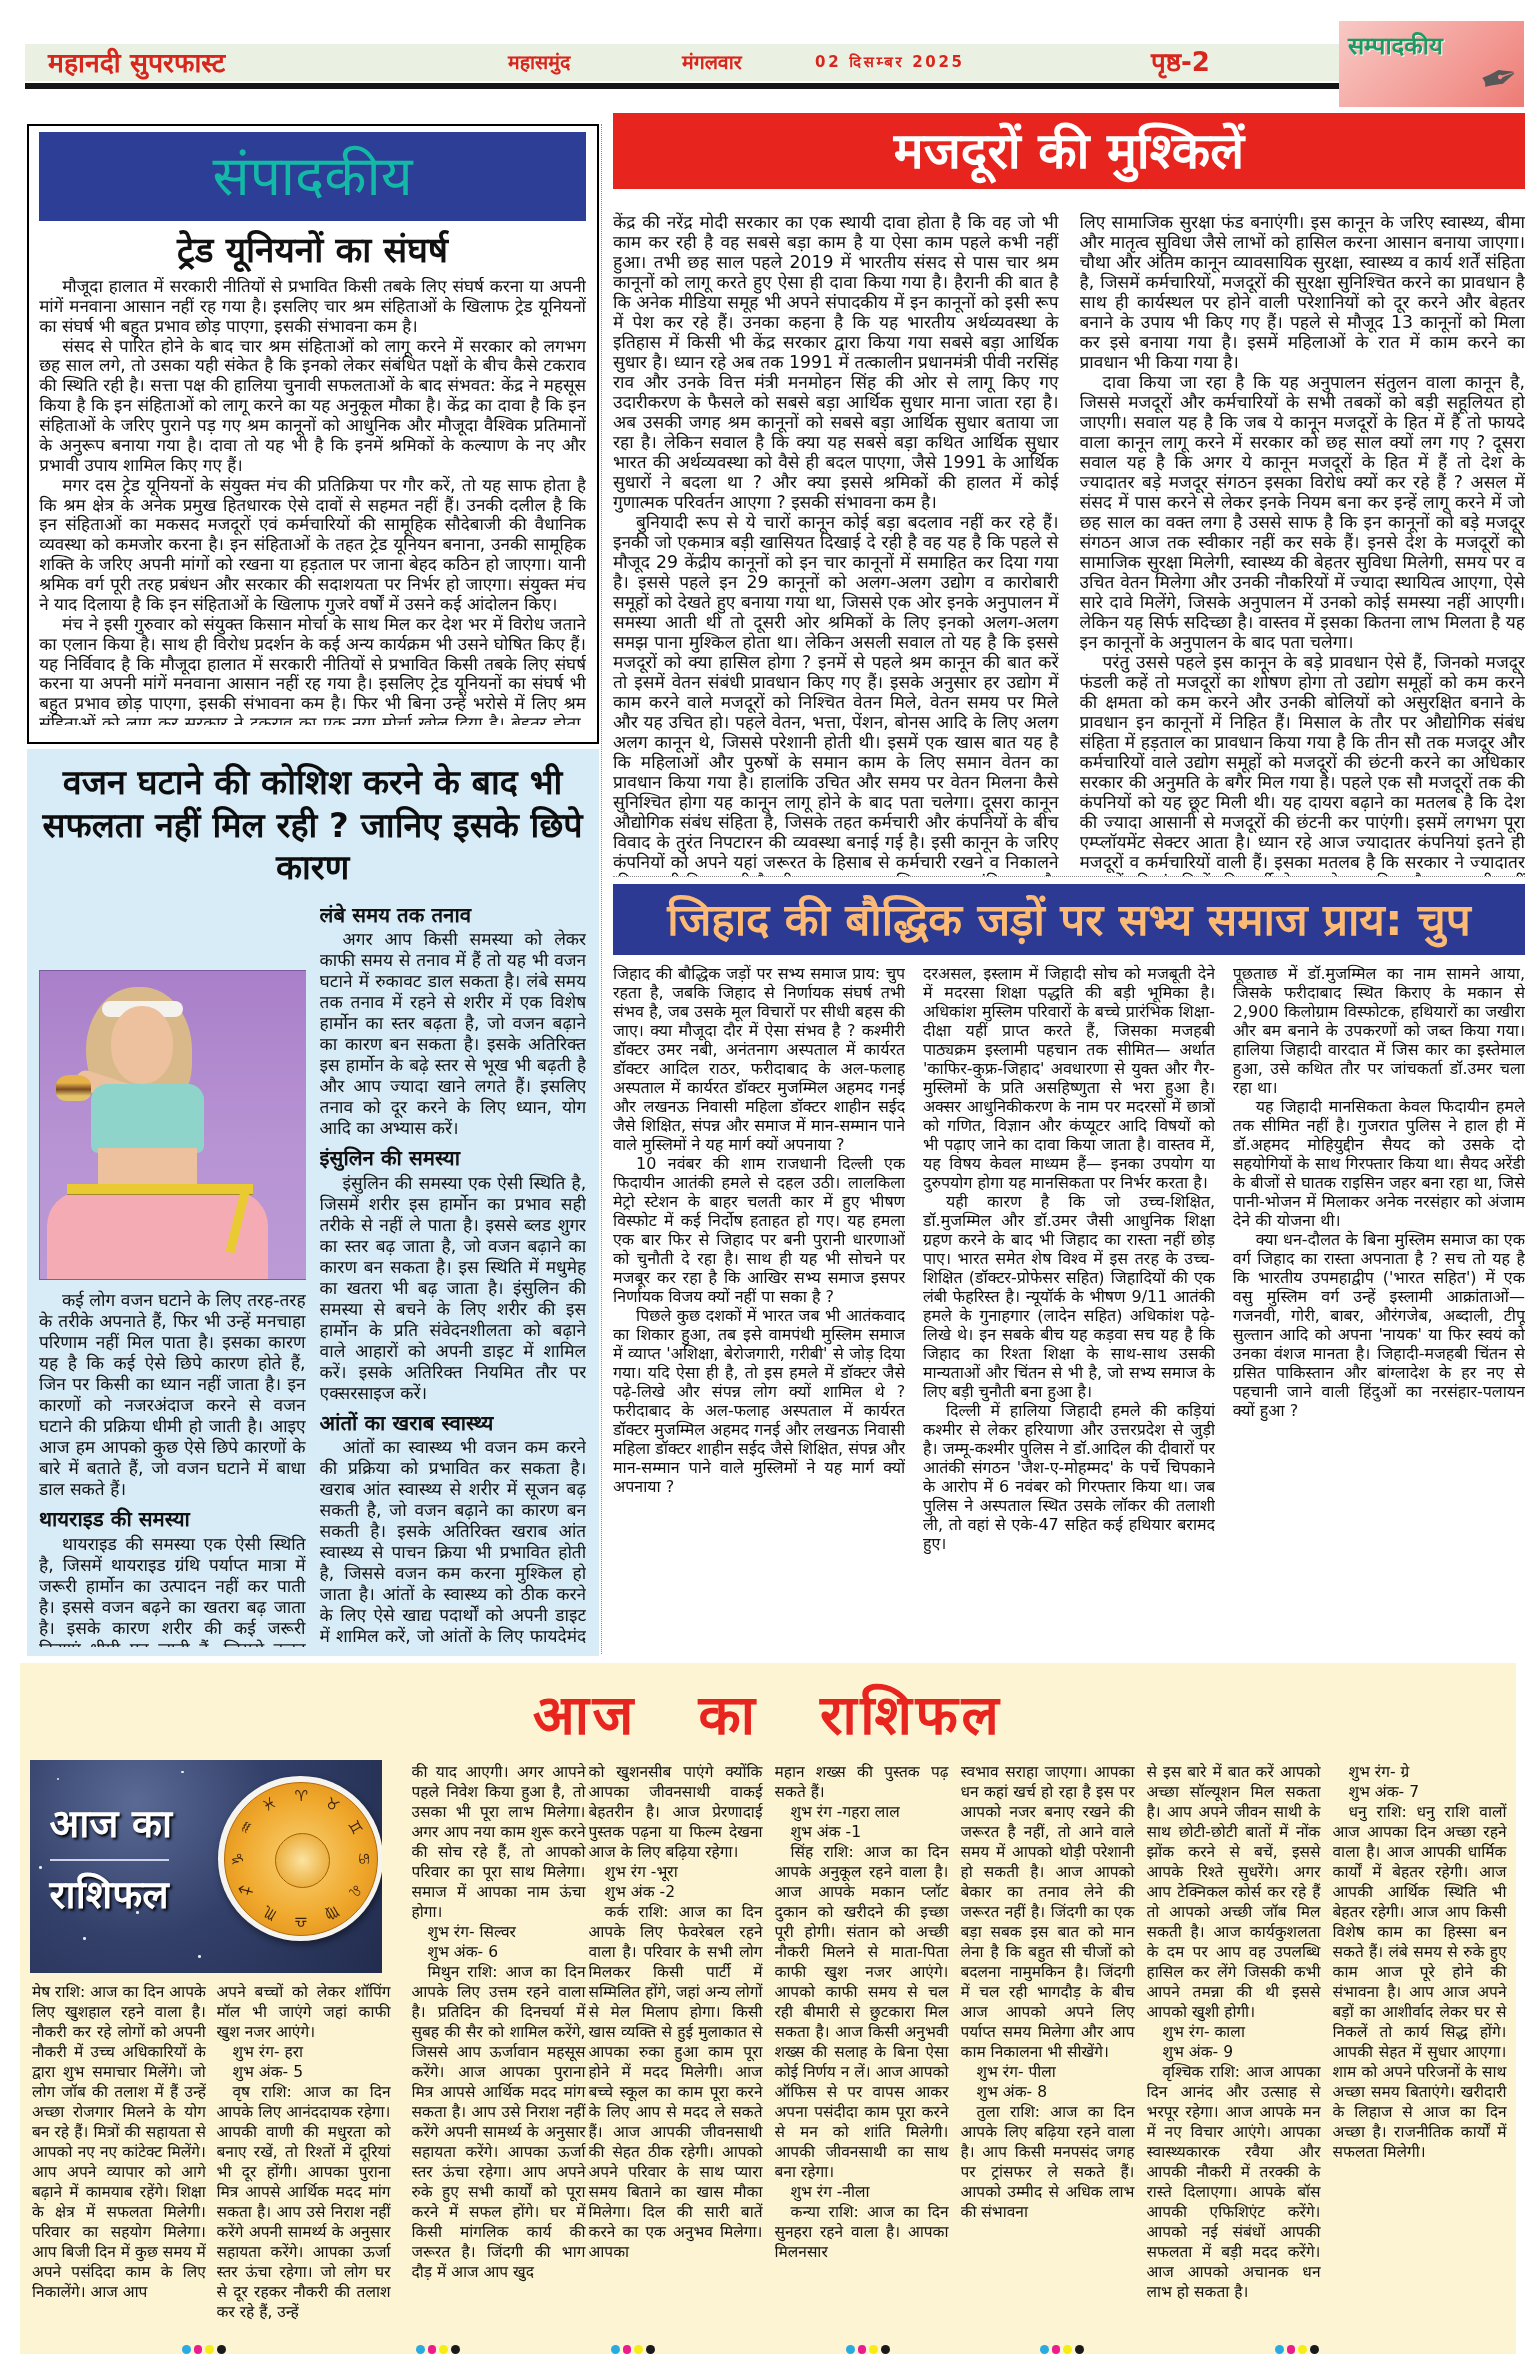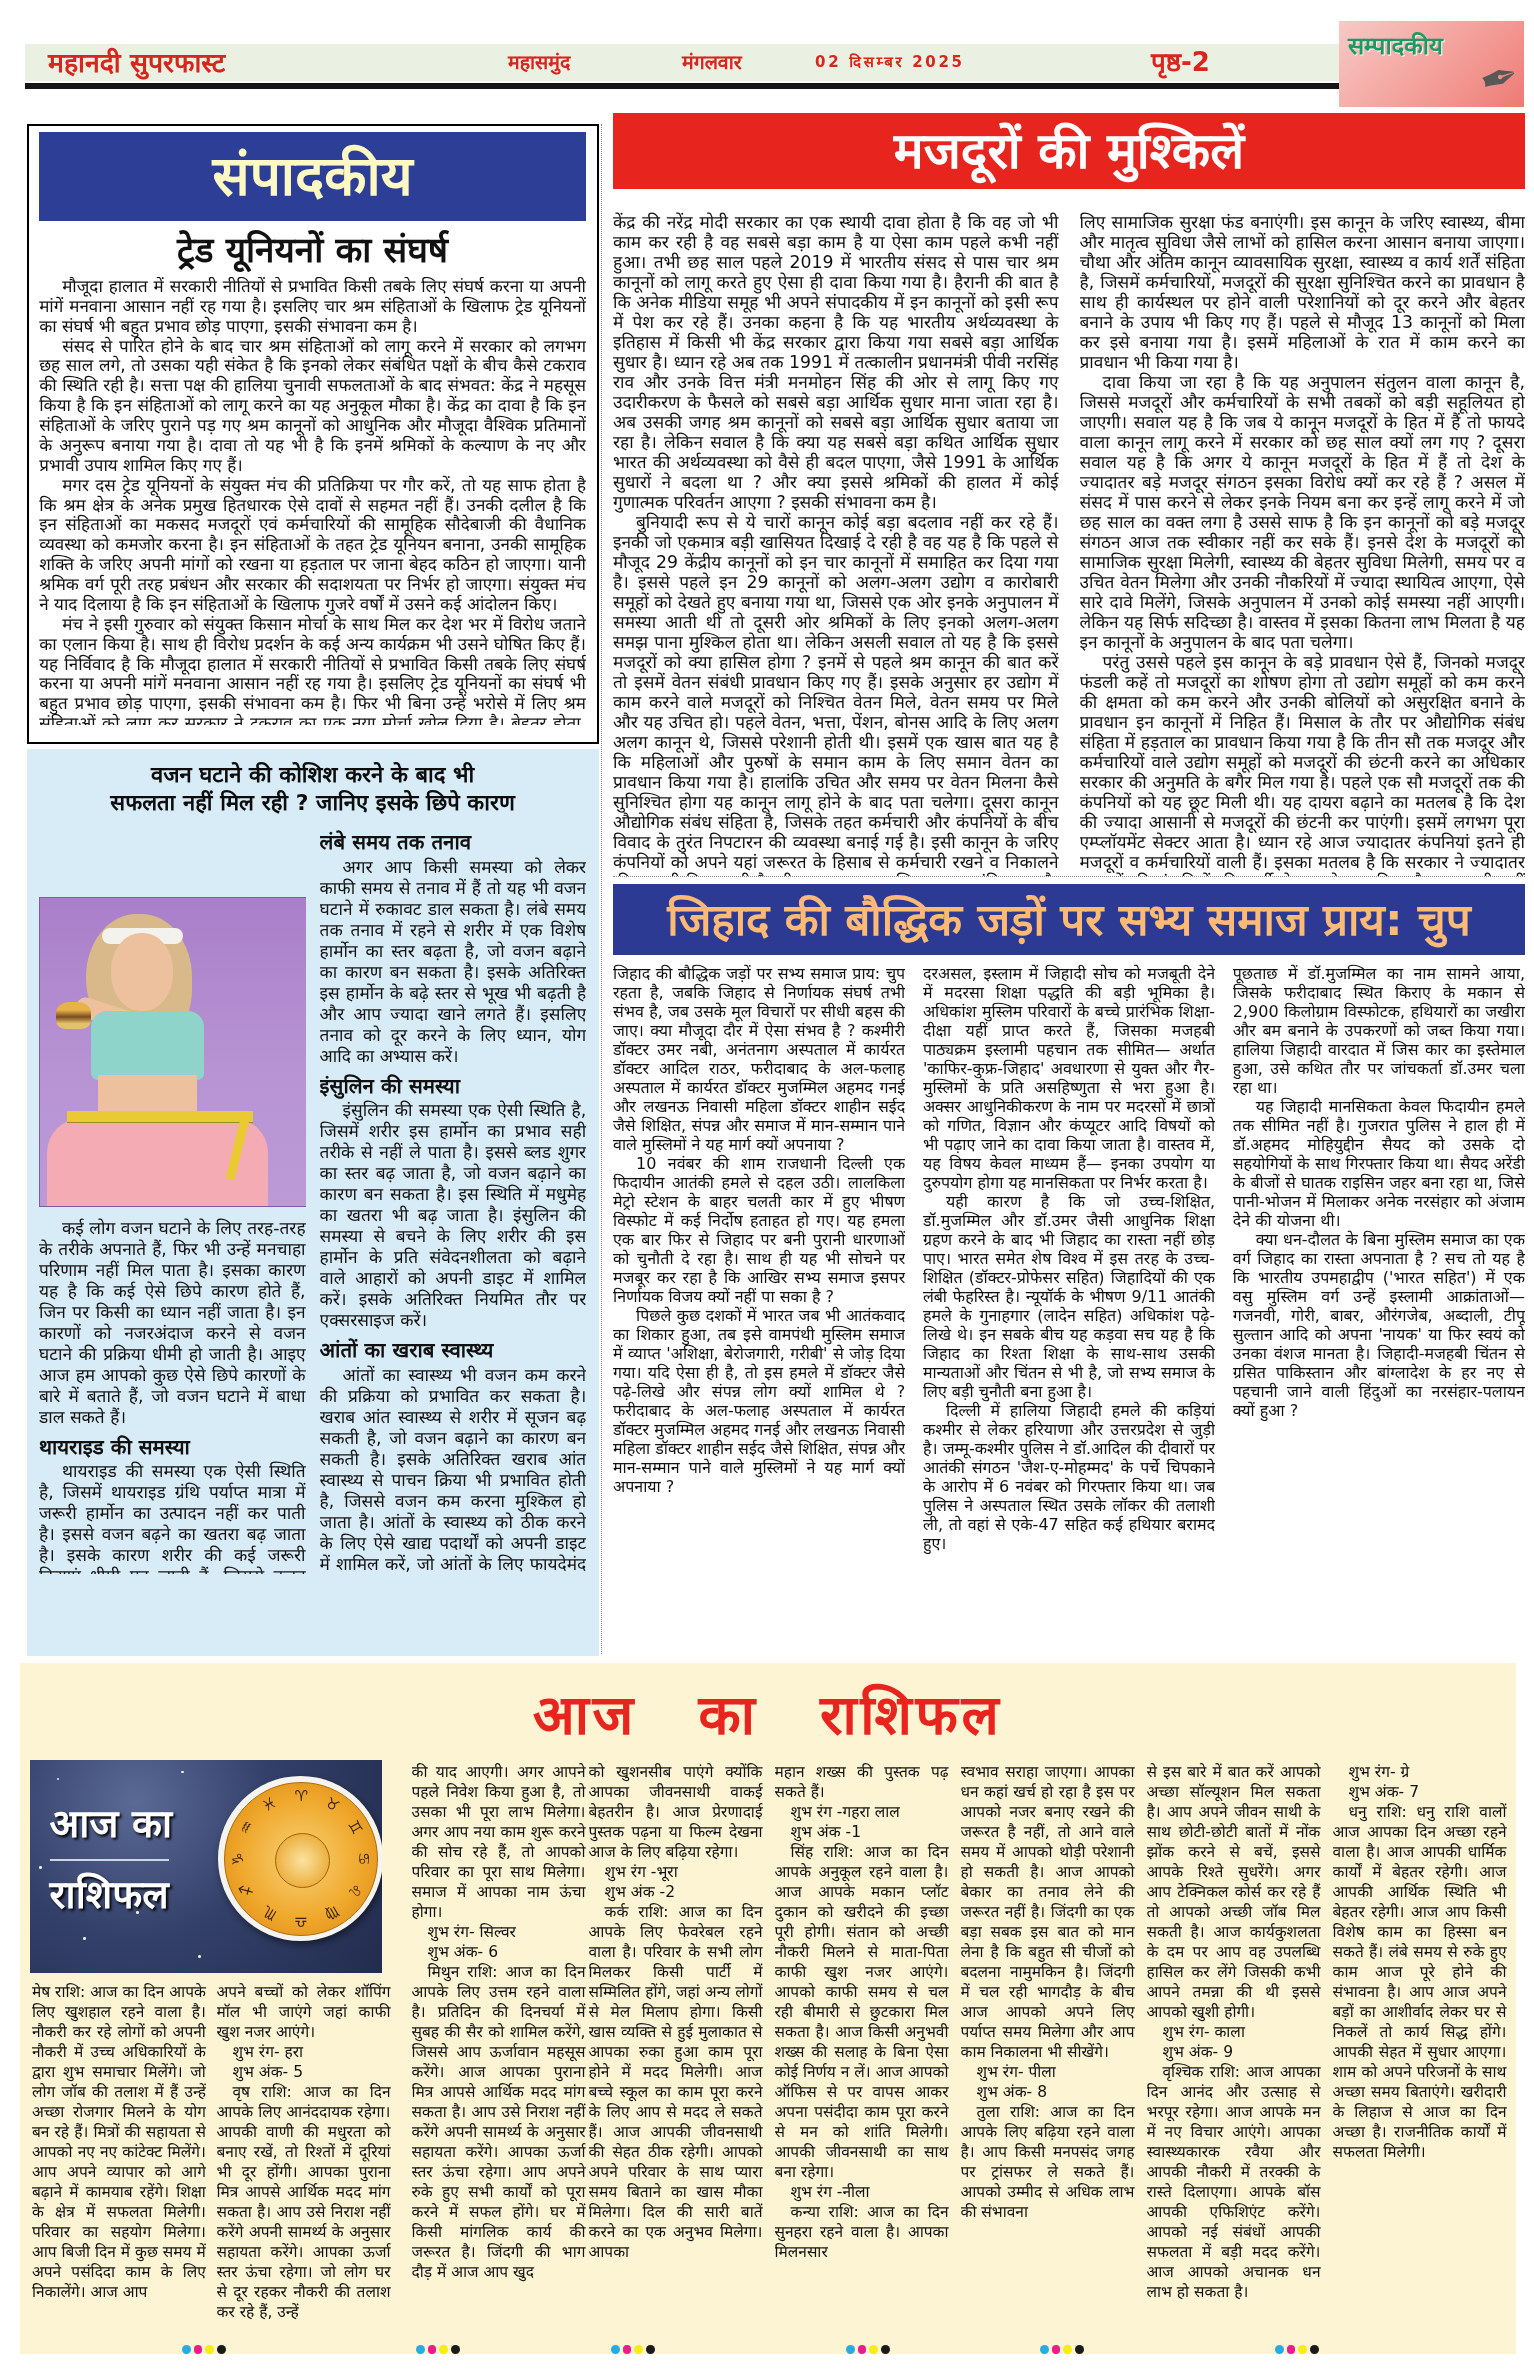--- a/index.html
+++ b/index.html
@@ -22,7 +22,7 @@
   
   .editorial-box{position:absolute;left:26.6px;top:124px;width:572px;height:620px;border:2.7px solid #000;
                  background:#fff;box-sizing:border-box;padding:6.2px 10.6px;}
-  .ed-banner{height:89px;background:#2c3e96;color:#fef9c3;font-size:55px;font-weight:bold;
+  .ed-banner{height:89px;background:#2c3e96;color:#14b8a6;font-size:55px;font-weight:normal;
              text-align:center;line-height:89px;}
   .ed-headline{font-size:35px;font-weight:bold;text-align:center;margin:3.5px 0 5.3px;}
   .ed-body{height:448px;overflow:hidden;font-size:17px;line-height:1.17;text-align:justify;}

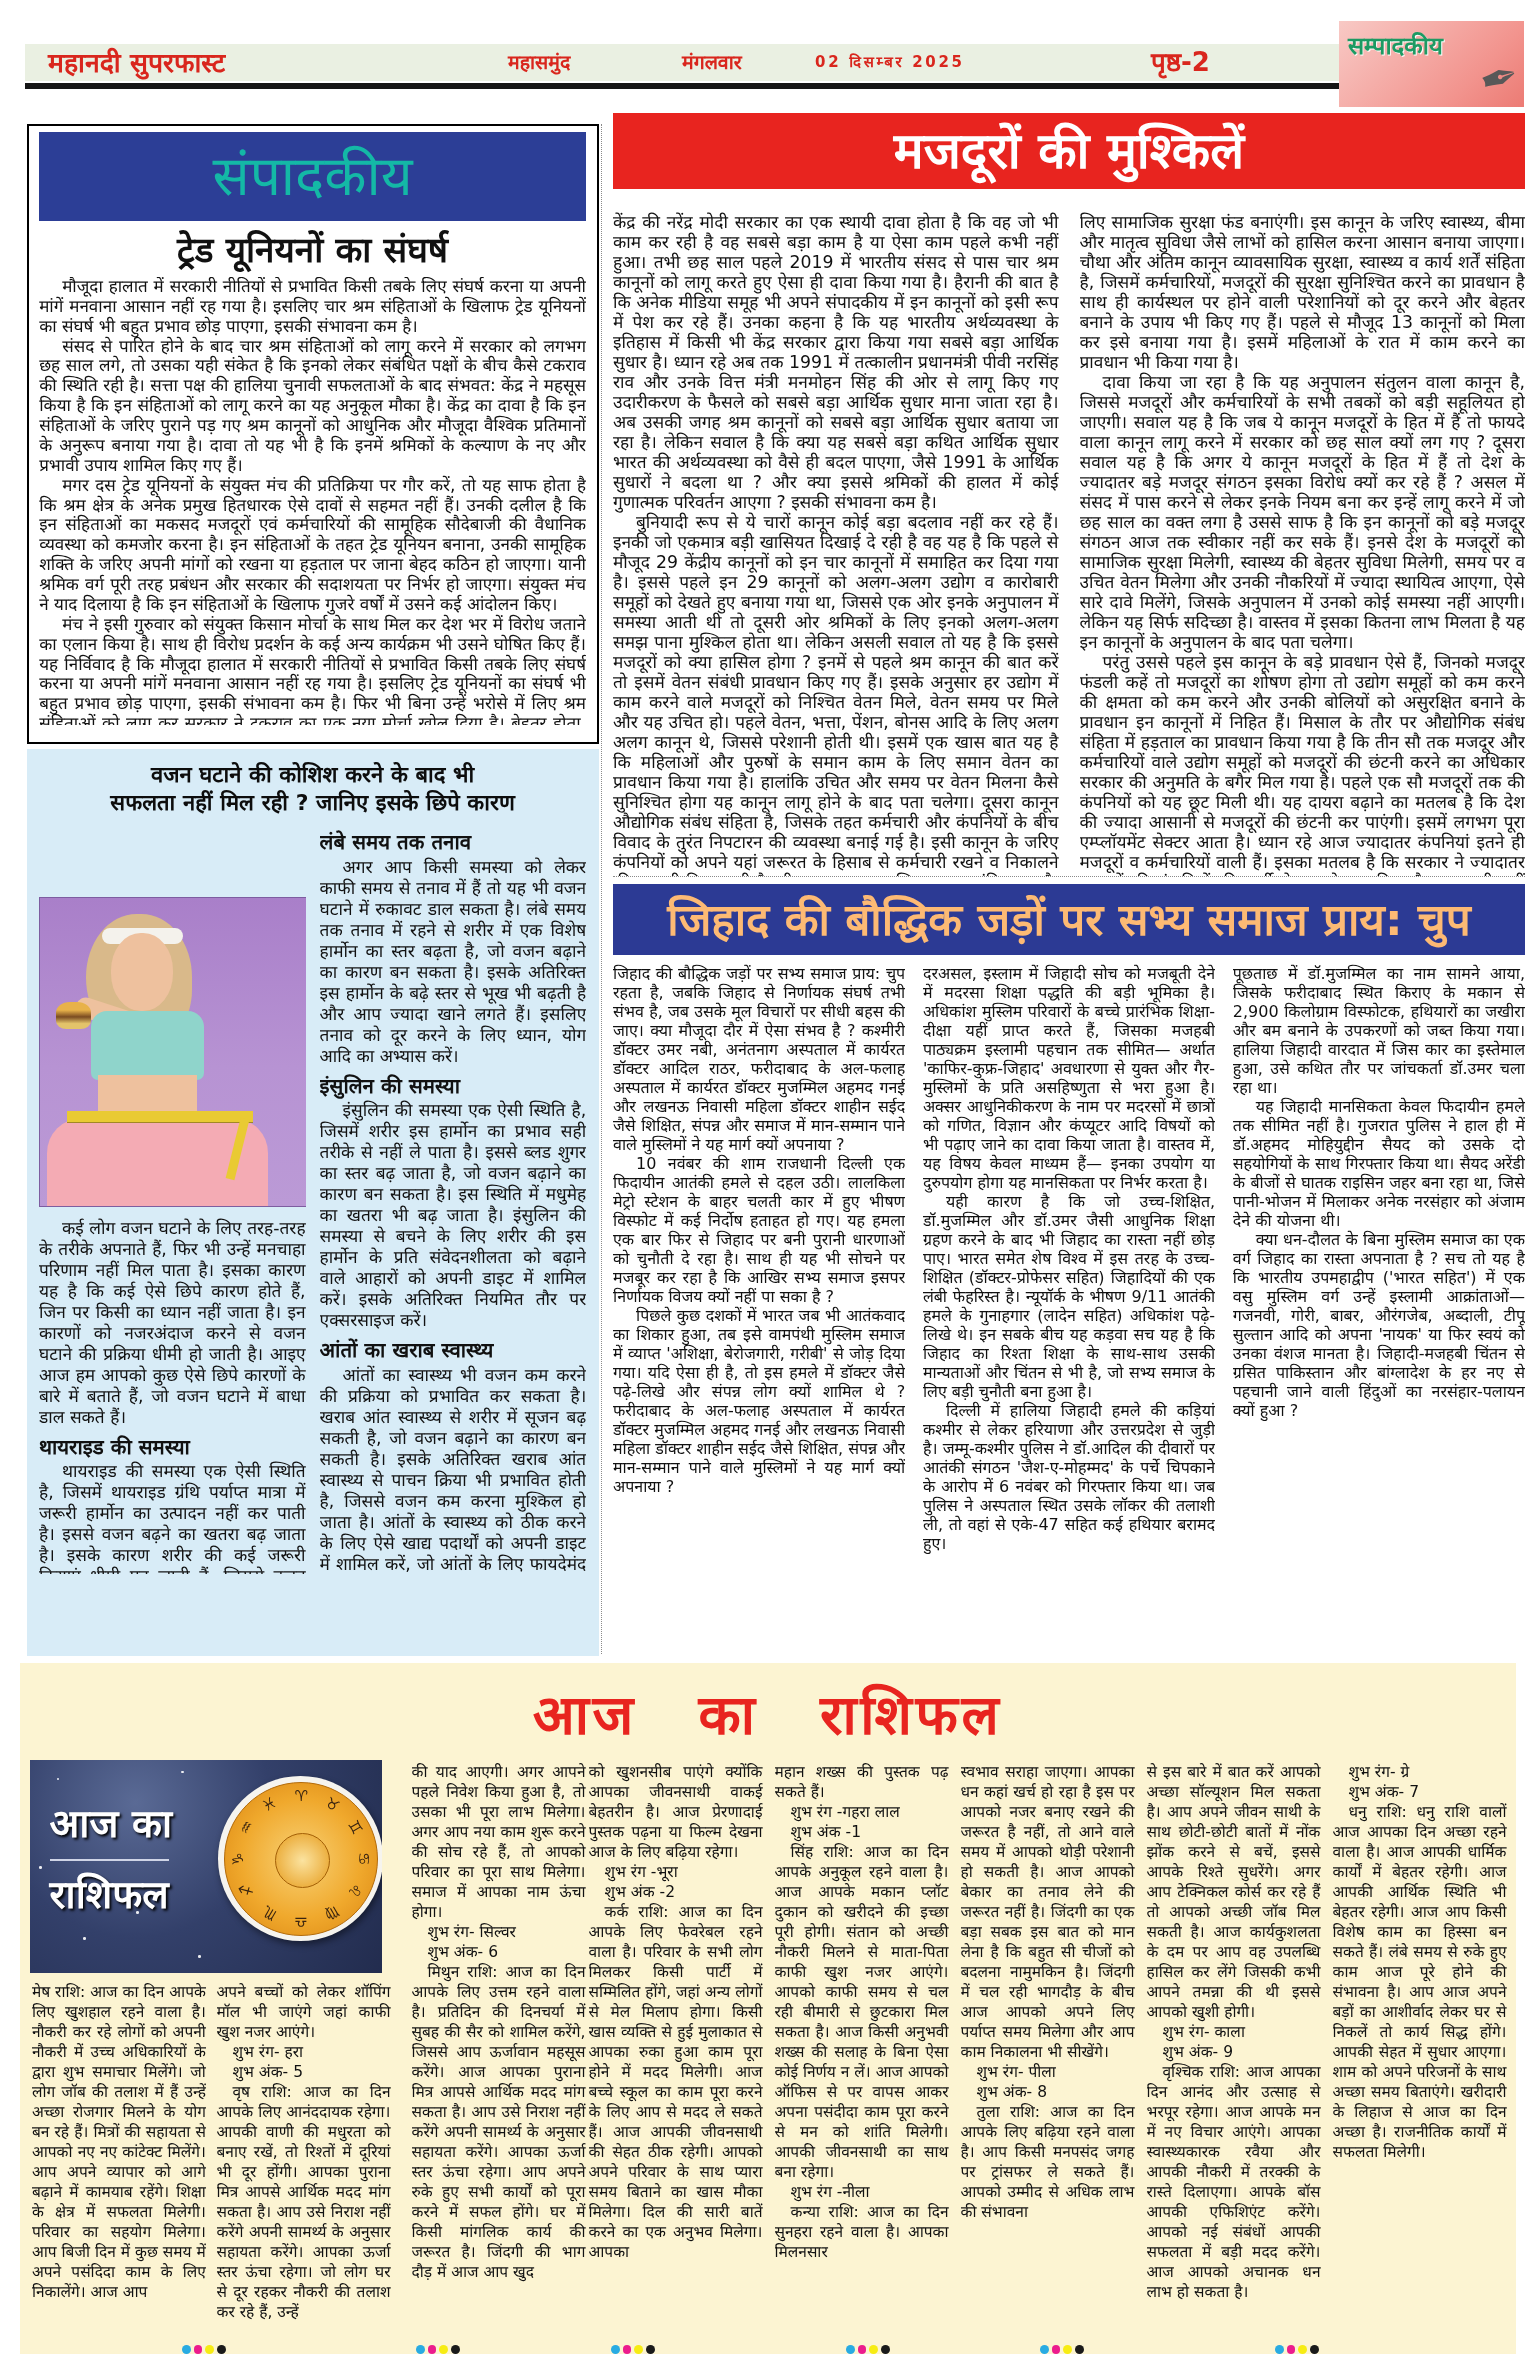--- a/index.html
+++ b/index.html
@@ -48,7 +48,7 @@
   .jihad-cols .col{flex:1;font-size:16px;line-height:19px;text-align:justify;overflow:hidden;}
   
   .weightloss{position:absolute;left:26.6px;top:749px;width:572px;height:907px;background:#d8ecf7;box-sizing:border-box;}
-  .wl-headline{padding-top:12.4px;text-align:center;font-size:22px;line-height:1.25;font-weight:bold;color:#0d0d0d;}
+  .wl-headline{padding-top:12.4px;text-align:center;font-size:34px;line-height:1.25;font-weight:bold;color:#0d0d0d;}
   .wl-cols{display:flex;gap:14px;padding:7px 12.4px 0;height:758px;overflow:hidden;box-sizing:border-box;}
   .wl-cols .col{flex:1;font-size:17.3px;line-height:21px;text-align:justify;overflow:hidden;}
   

